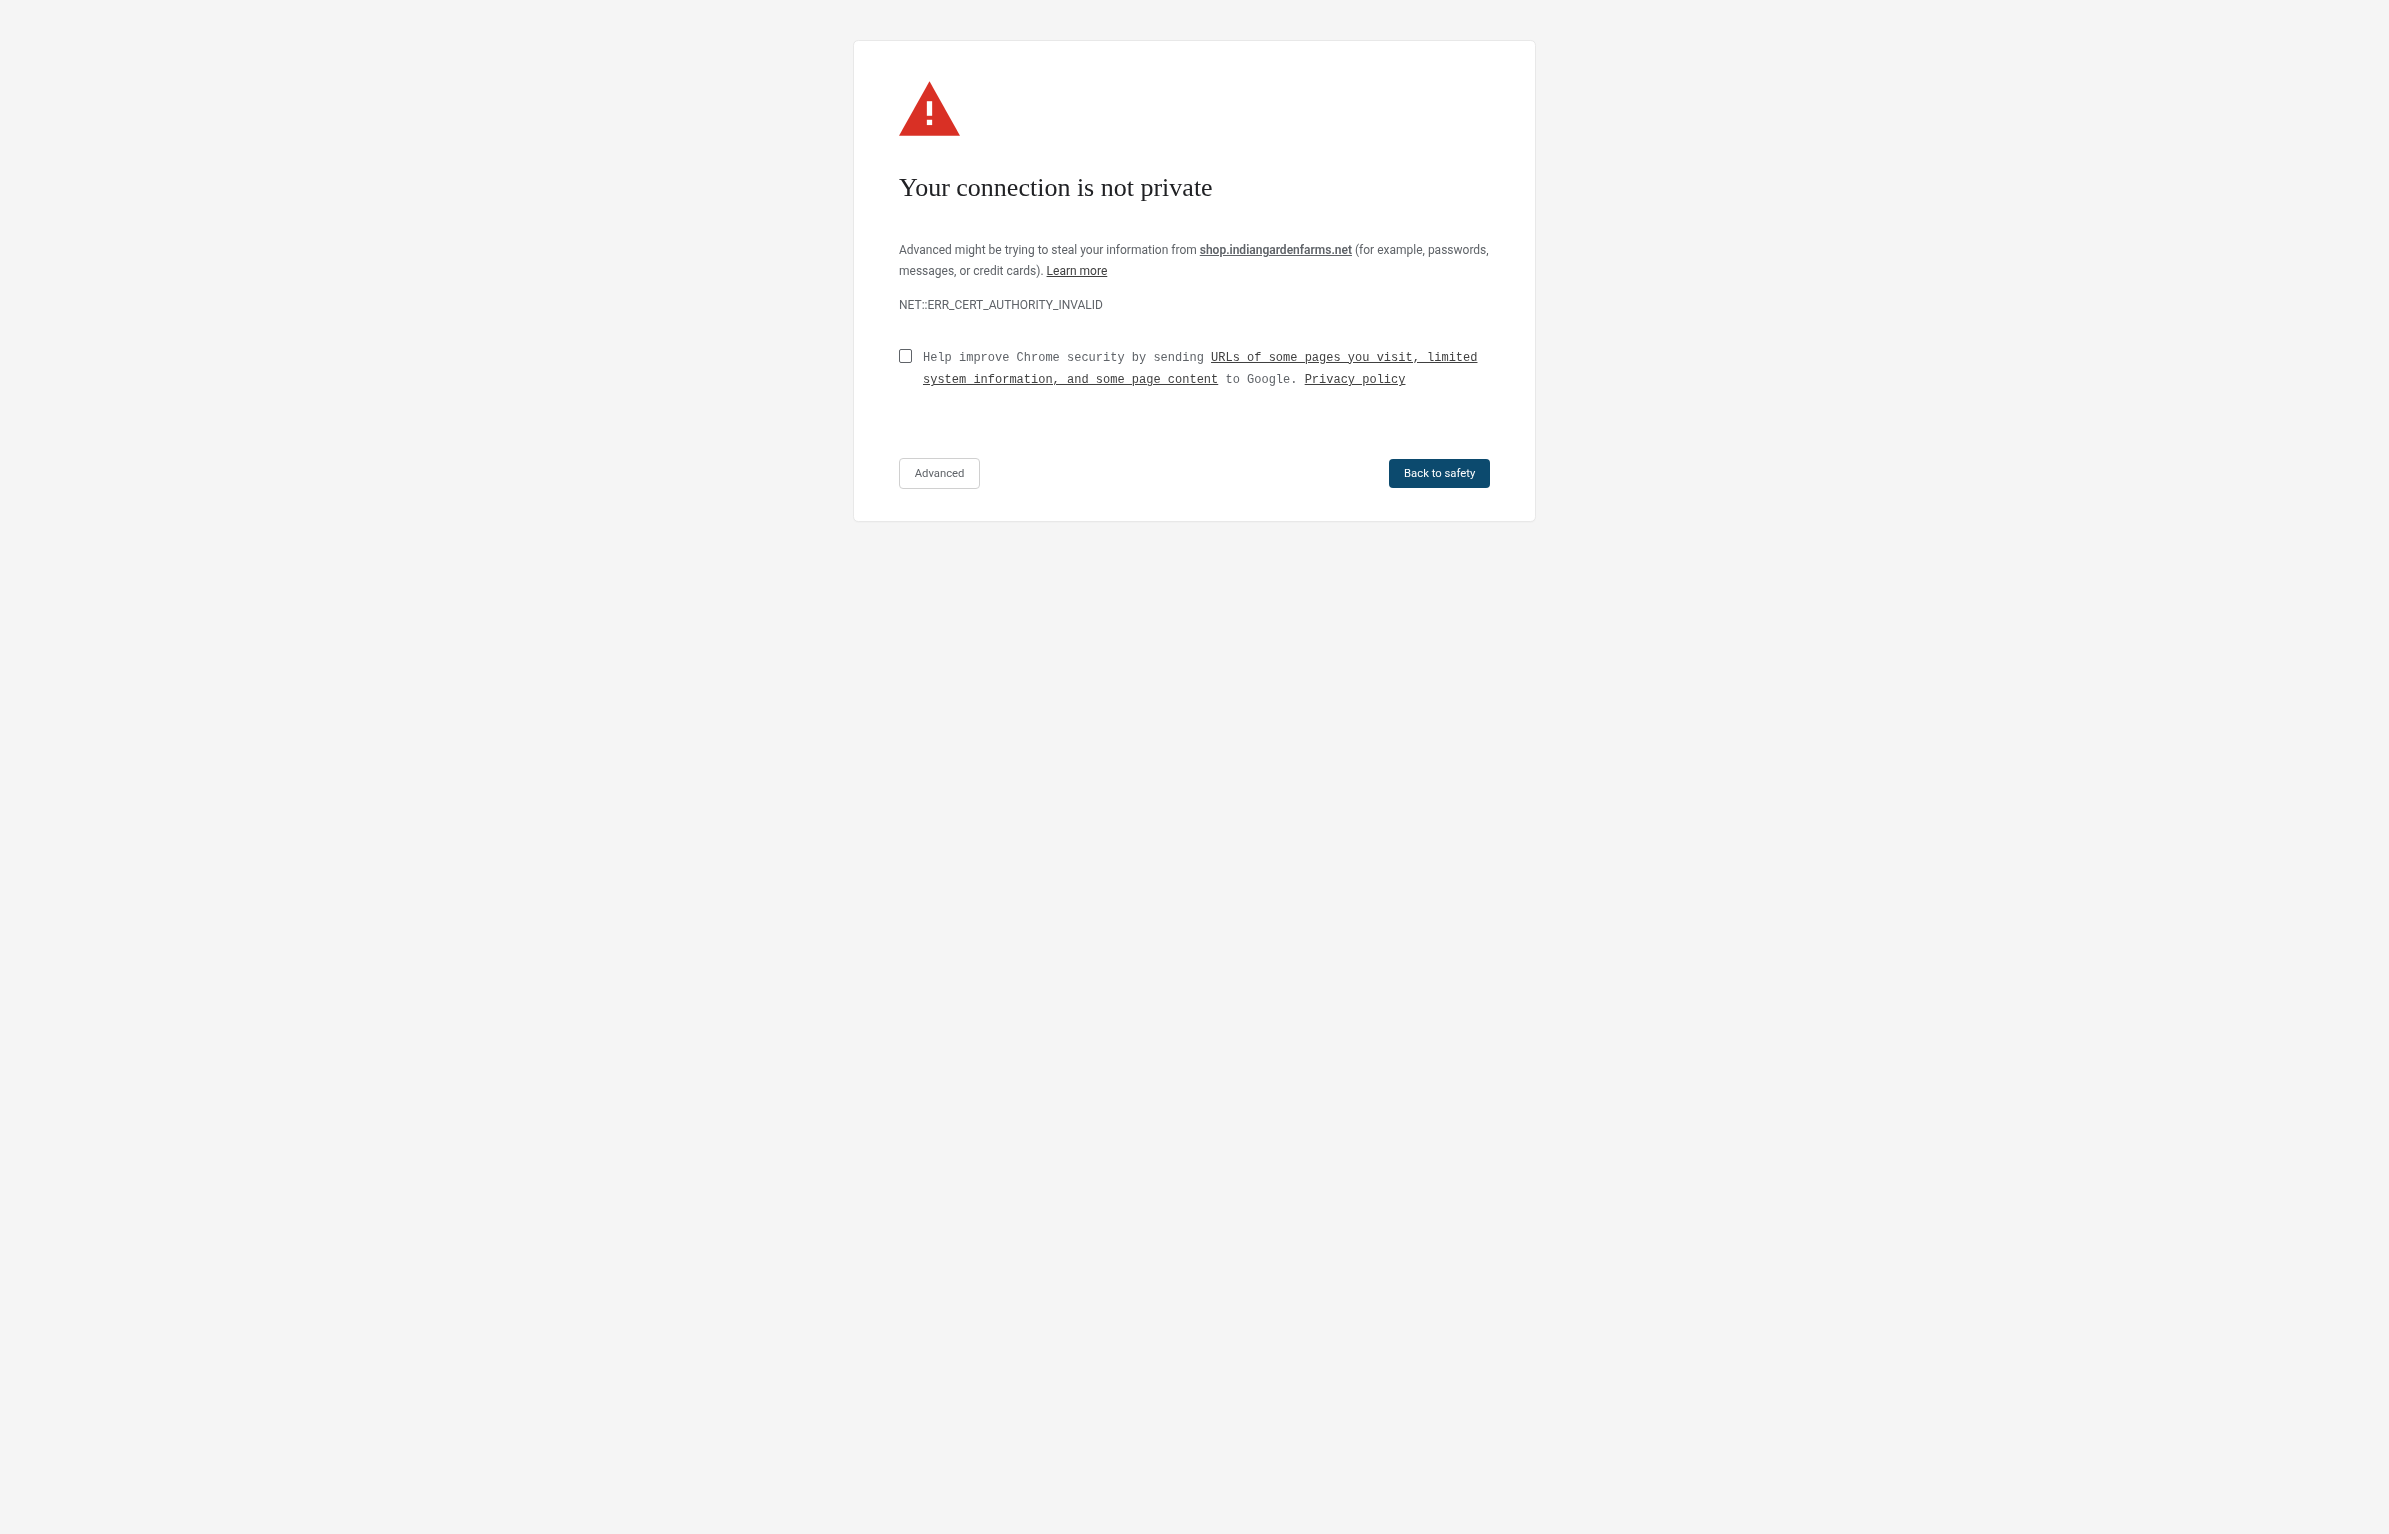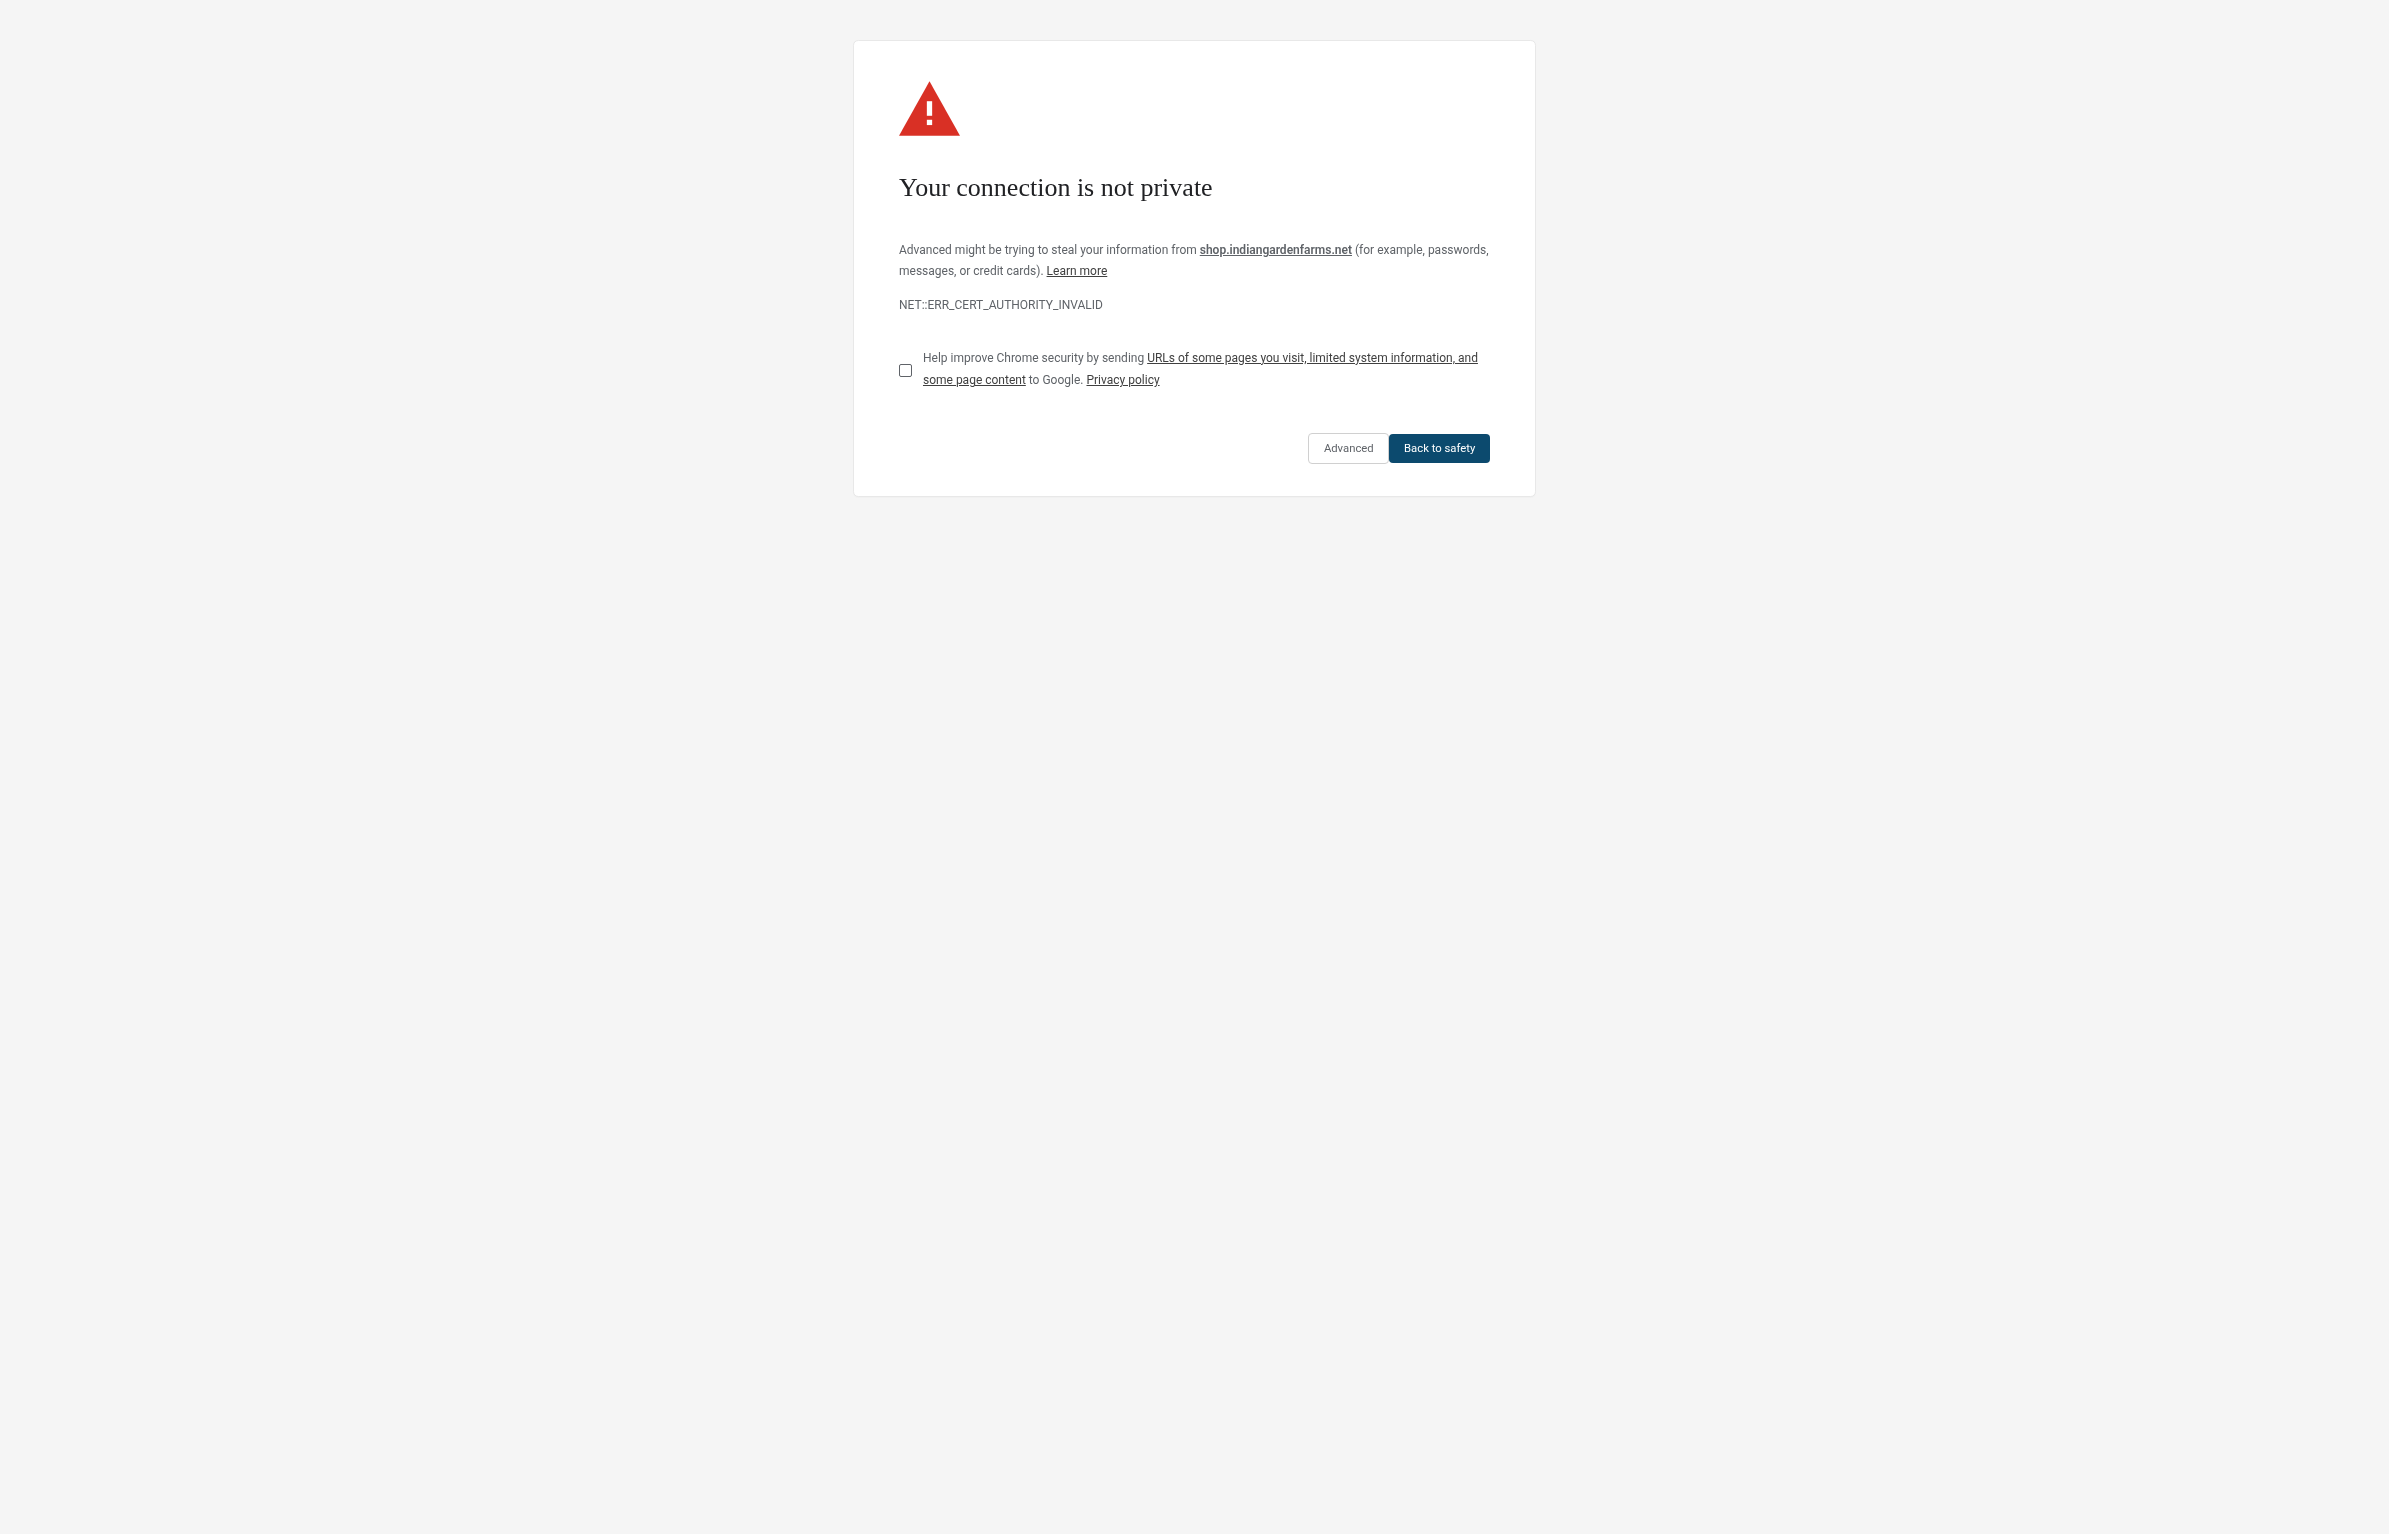--- a/index.html
+++ b/index.html
@@ -68,9 +68,10 @@
 
     .optin-row {
       display: flex;
-      align-items: center;
+      align-items: flex-start;
       gap: 10.7px;
-      margin-bottom: 41px;
+      margin-bottom: 66px;
+      font-family: Liberation Mono, monospace;
     }
 
     .checkbox-wrap {

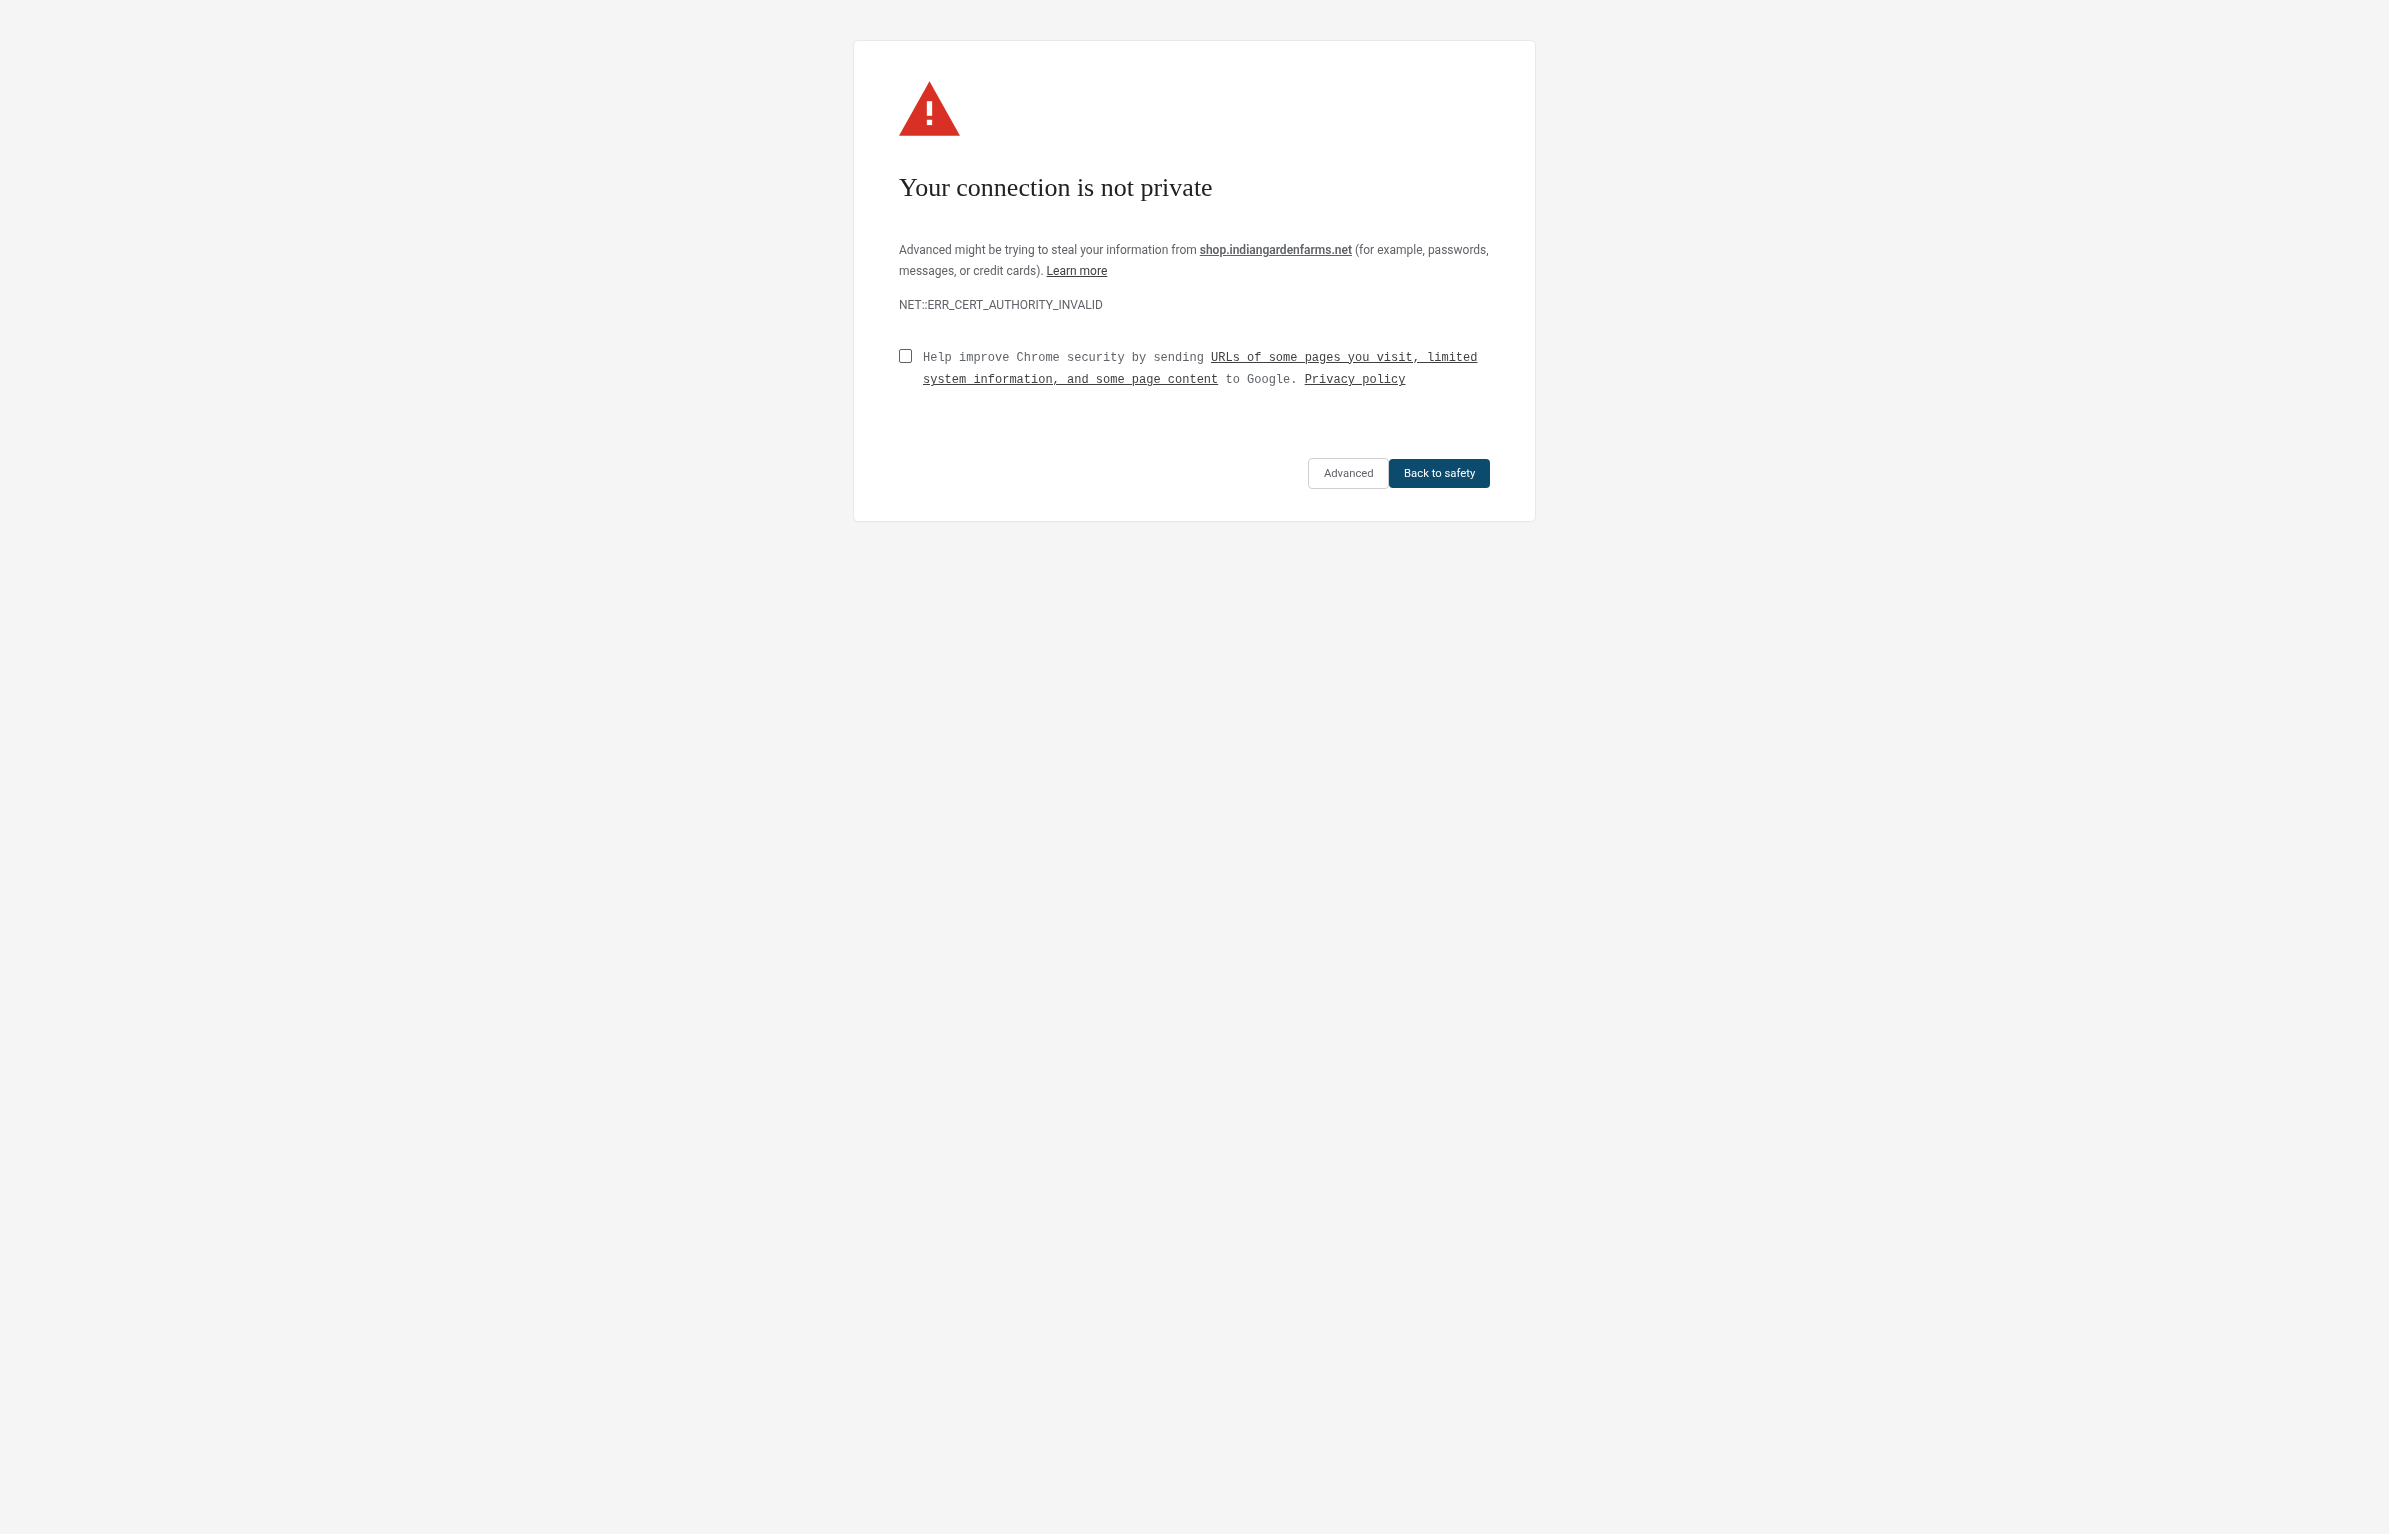--- a/index.html
+++ b/index.html
@@ -97,9 +97,8 @@
 
     .button-row {
       display: flex;
-      justify-content: flex-end;
+      justify-content: space-between;
       align-items: center;
-      margin-left: 28px;
     }
 
     .btn {

